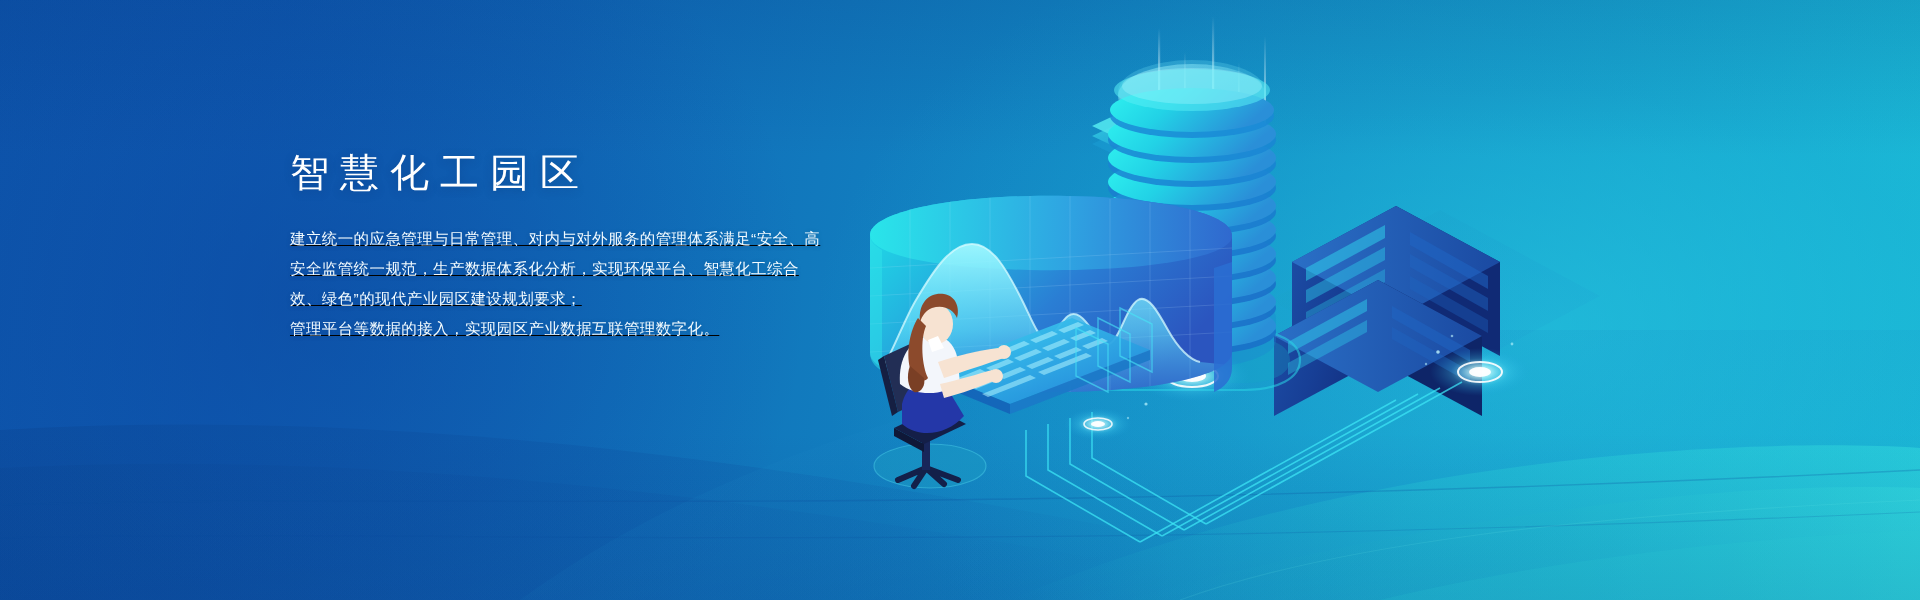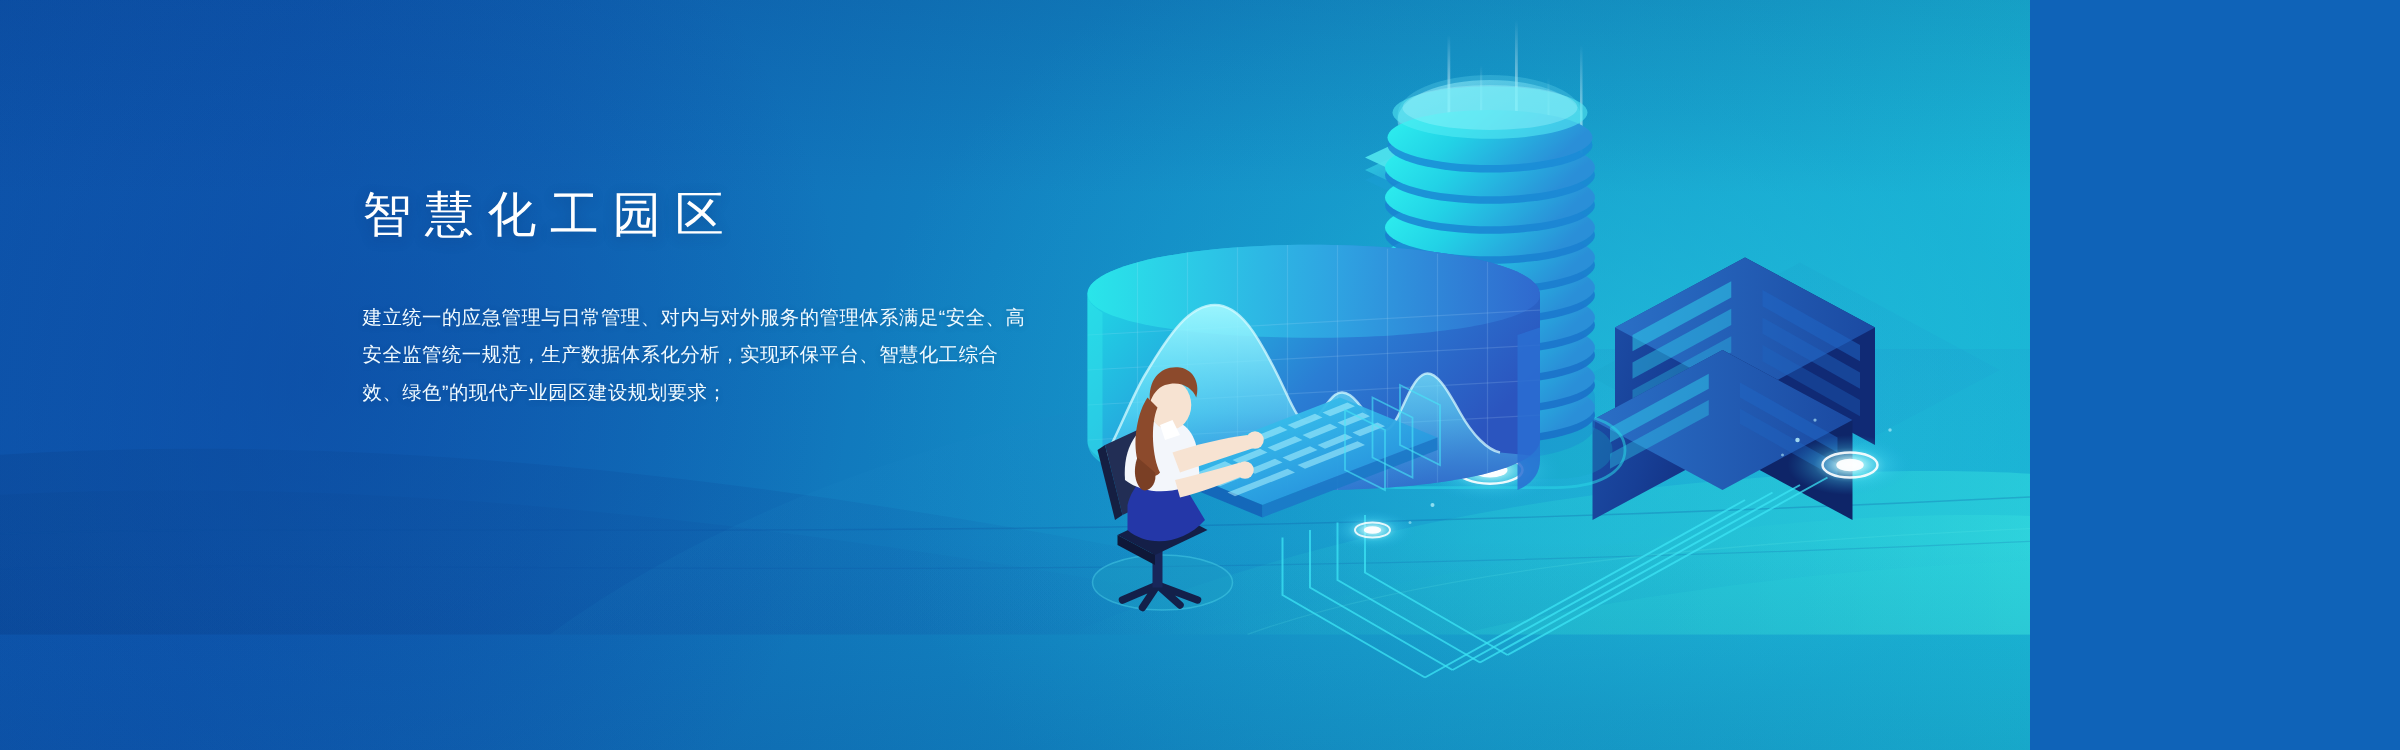--- a/index.html
+++ b/index.html
@@ -11,7 +11,7 @@
 
   #banner {
     position:relative;
-    width:1624px; height:600px;
+    width:1920px; height:600px;
     overflow:hidden;
   }
 

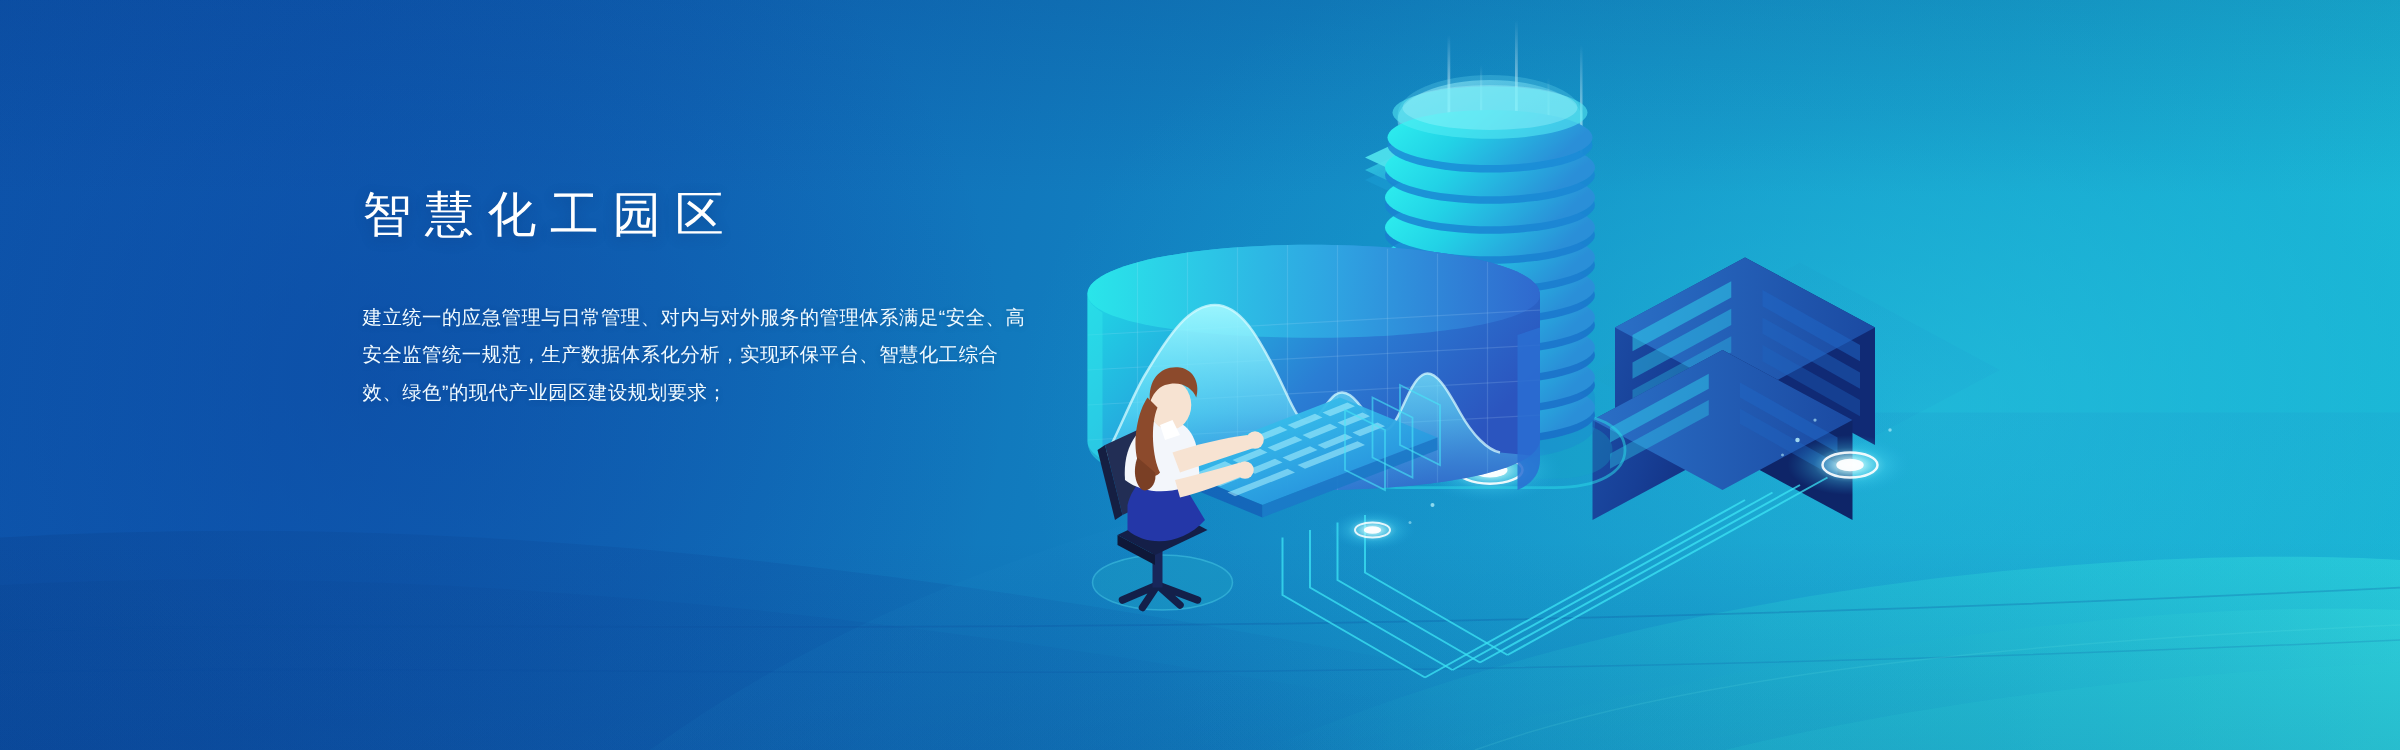--- a/index.html
+++ b/index.html
@@ -70,7 +70,7 @@
     text-shadow:0 2px 10px rgba(4,40,95,0.30);
     white-space:nowrap;
   }
-  .hero-body { margin-top:44px; }
+  .hero-body { margin-top:28px;text-decoration:underline; }
   .hero-line {
     color:#f2fbff;
     font-size:15.5px;

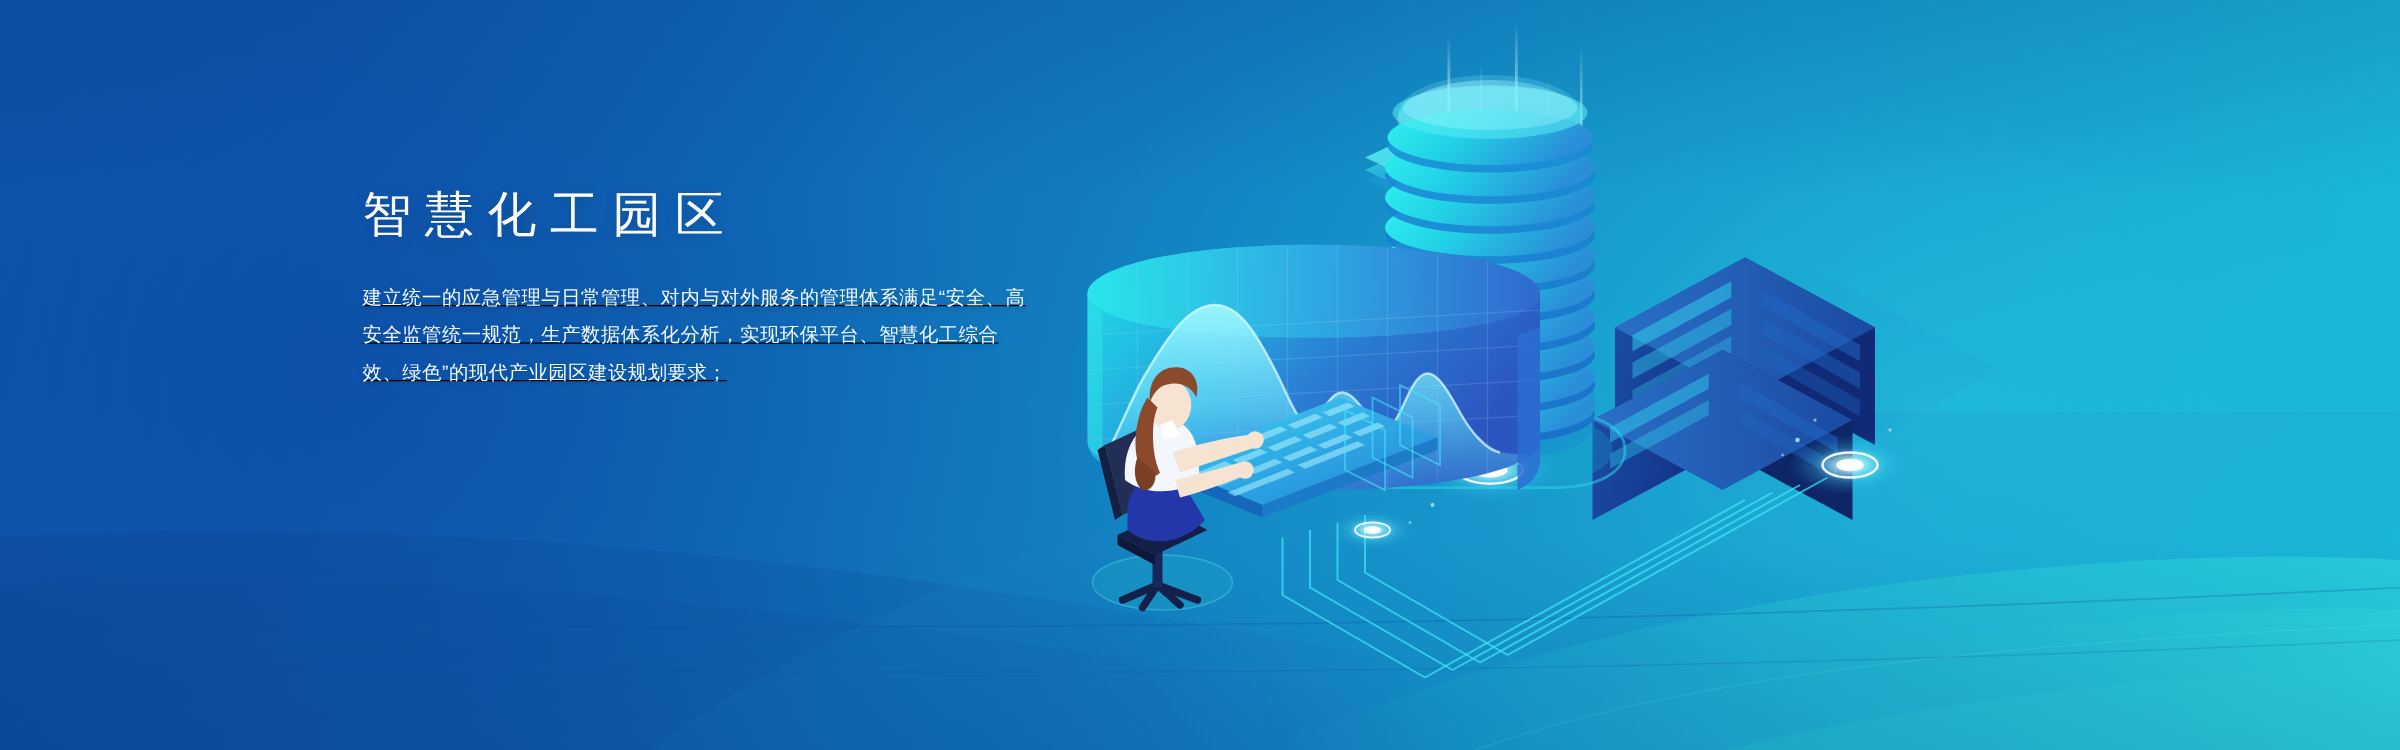--- a/index.html
+++ b/index.html
@@ -500,6 +500,7 @@
       <p class="hero-line">建立统一的应急管理与日常管理、对内与对外服务的管理体系满足“安全、高</p>
       <p class="hero-line">安全监管统一规范，生产数据体系化分析，实现环保平台、智慧化工综合</p>
       <p class="hero-line">效、绿色”的现代产业园区建设规划要求；</p>
+      <p class="hero-line">管理平台等数据的接入，实现园区产业数据互联管理数字化。</p>
     </div>
   </div>
 

